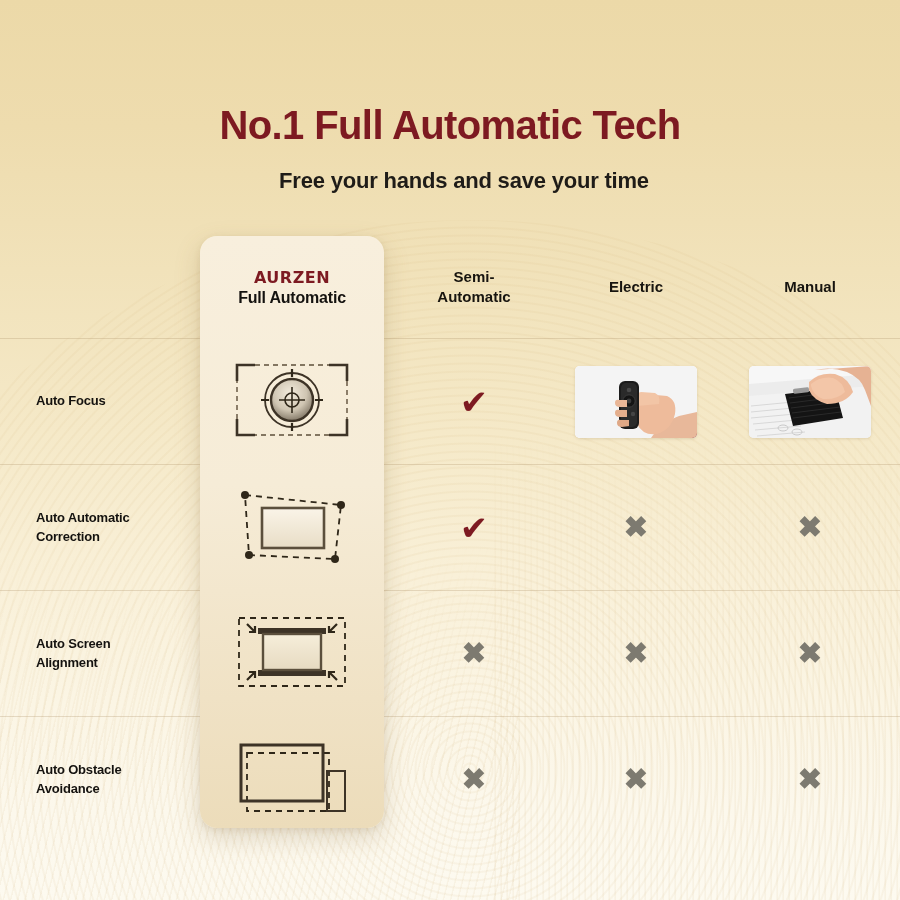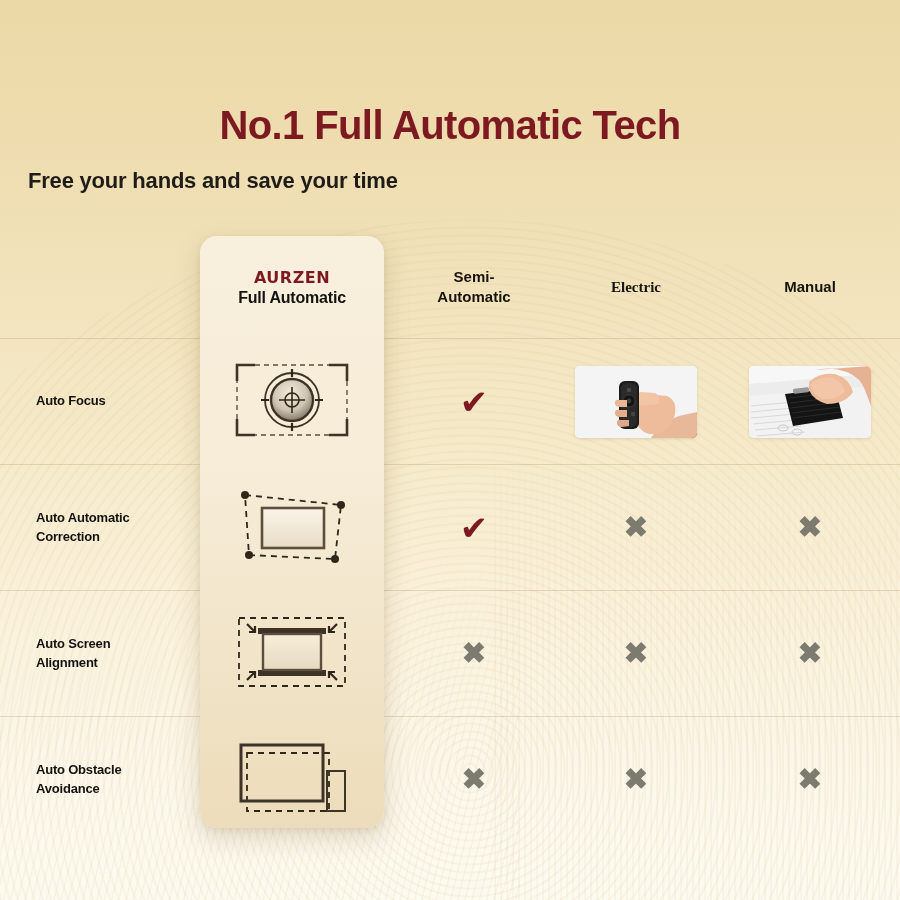--- a/index.html
+++ b/index.html
@@ -84,7 +84,7 @@
   }
   .subtitle {
     position: absolute; top: 168px; left: 0; width: 900px;
-    text-align: left;
+    text-align: center;
     font-size: 22px; font-weight: 600; letter-spacing: -0.2px;
     color: #1f1c18;
     padding-left: 28px;

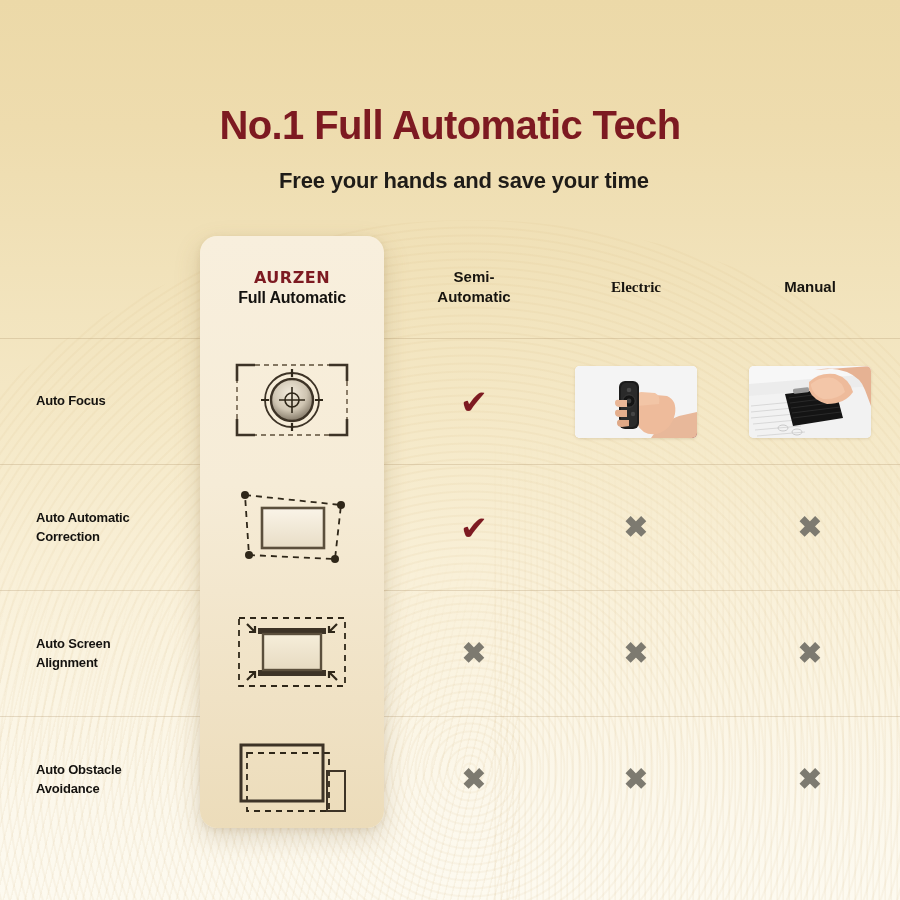--- a/index.html
+++ b/index.html
@@ -116,7 +116,7 @@
   }
   .cell-hero   { width: 184px; display:flex; align-items:center; justify-content:center; }
   .cell-semi   { width: 168px; display:flex; align-items:center; justify-content:center;padding-left:12px; }
-  .cell-elec   { width: 168px; display:flex; align-items:center; justify-content:center;font-family:Liberation Serif, serif; }
+  .cell-elec   { width: 168px; display:flex; align-items:center; justify-content:center; }
   .cell-man    { width: 180px; display:flex; align-items:center; justify-content:center; }
 
   .col-head {

